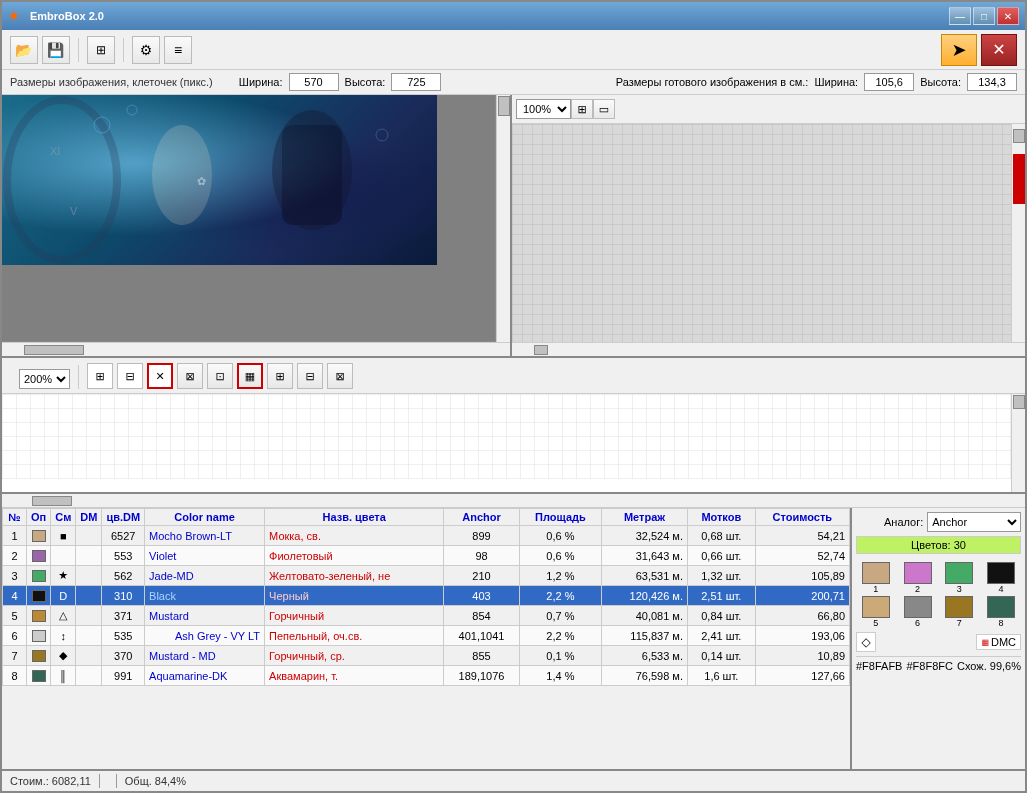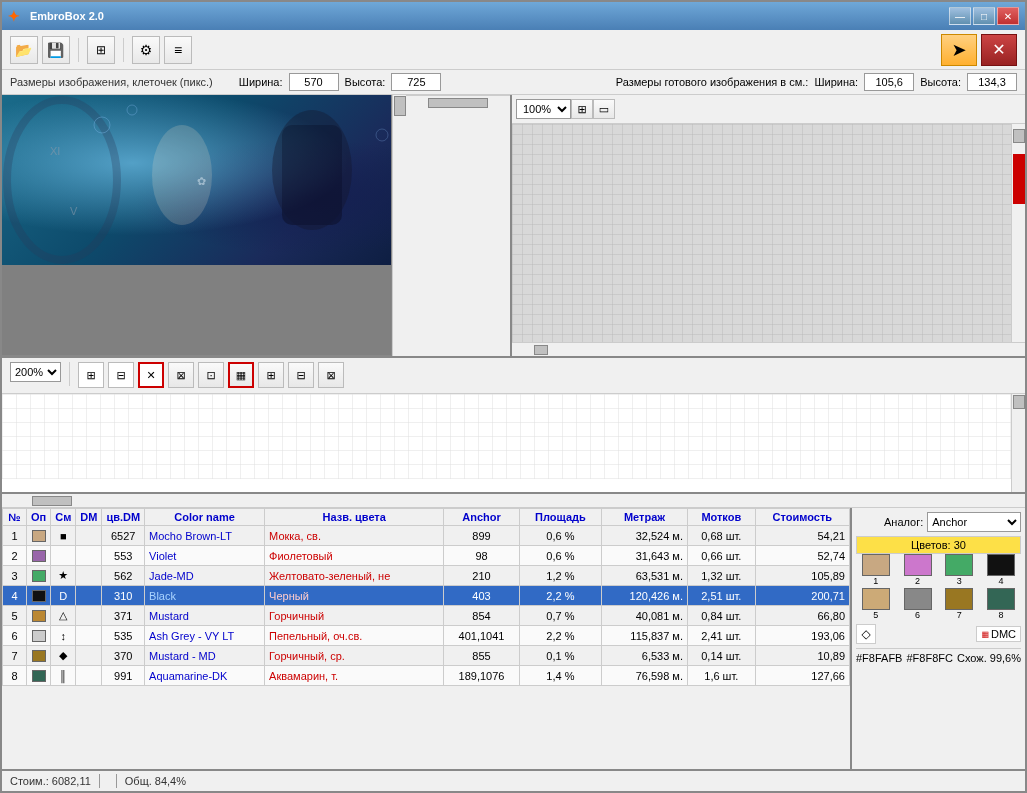--- a/index.html
+++ b/index.html
@@ -30,7 +30,7 @@
     .main-content { display: flex; flex: 1; overflow: hidden; }
     
     
-    .left-panel { width: 510px; border-right: 2px solid #888; display: flex; flex-direction: row; flex-shrink: 0; }
+    .left-panel { width: 510px; border-right: 2px solid #888; display: flex; flex-direction: column; flex-shrink: 0; }
     .image-container { flex: 1; overflow: auto; background: #c0c0c0; position: relative; border-bottom: 1px solid #888; }
     .image-scrollbar-h { height: 14px; background: #f0f0f0; border-top: 1px solid #ccc; display: flex; align-items: center; padding: 0 2px; }
     

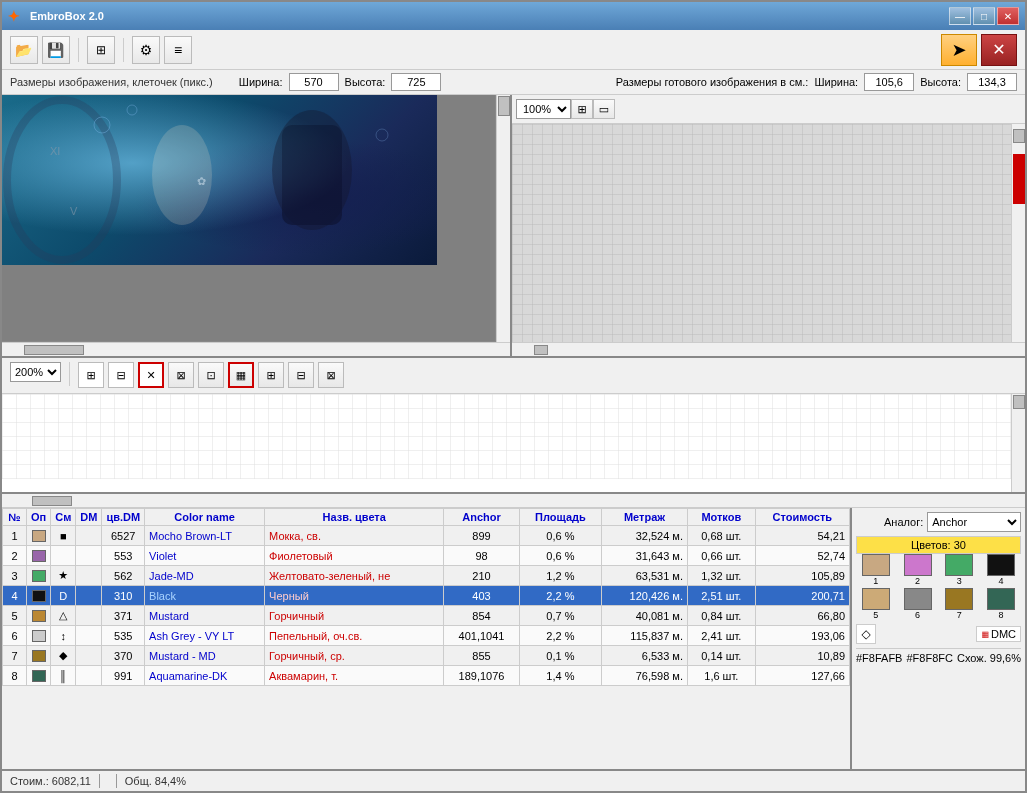--- a/index.html
+++ b/index.html
@@ -43,7 +43,7 @@
     .right-scrollbar { width: 14px; background: #f0f0f0; border-left: 1px solid #ccc; position: relative; }
     
     
-    .stitch-toolbar { background: #f0f0f0; border-top: 2px solid #888; border-bottom: 1px solid #ccc; padding: 4px 8px; display: flex; align-items: flex-start; gap: 4px; height: 38px; flex-shrink: 0; }
+    .stitch-toolbar { background: #f0f0f0; border-top: 2px solid #888; border-bottom: 1px solid #ccc; padding: 4px 17px; display: flex; align-items: flex-end; gap: 4px; height: 38px; flex-shrink: 0; }
     .stitch-zoom-select { height: 20px; border: 1px solid #999; background: white; font-size: 11px; }
     
     

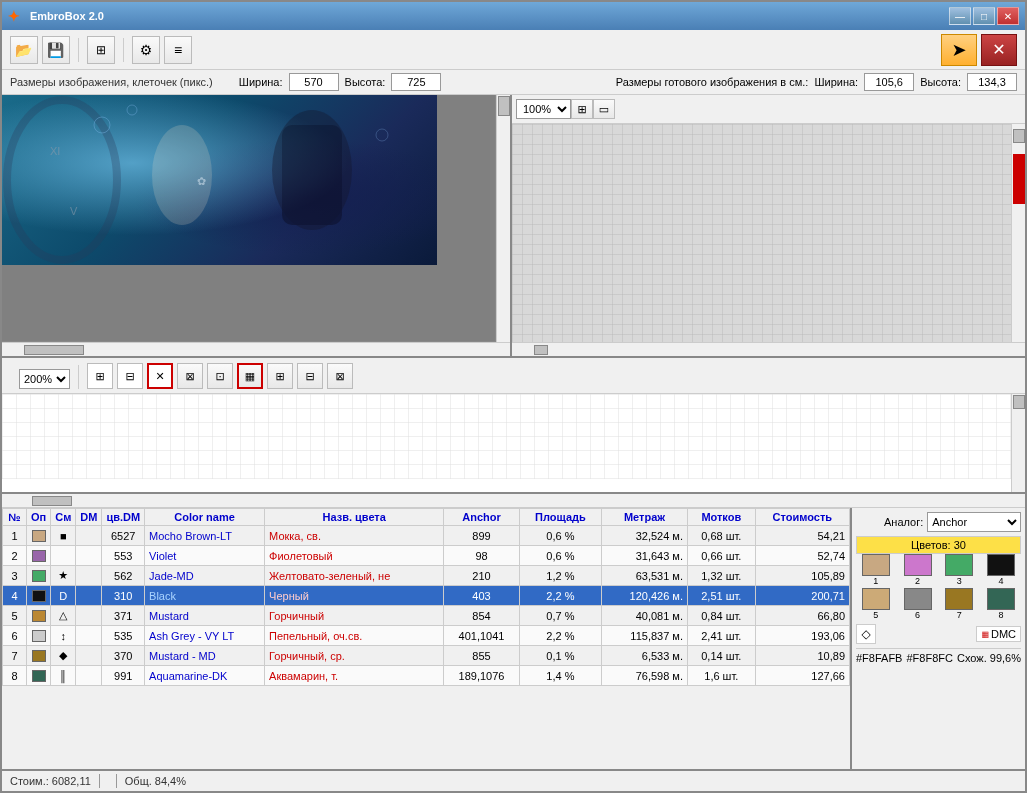--- a/index.html
+++ b/index.html
@@ -71,7 +71,7 @@
     .analog-row { display: flex; align-items: center; gap: 4px; margin-bottom: 4px; margin-left: 28px; }
     .analog-label { font-size: 11px; }
     .analog-select { flex: 1; height: 20px; border: 1px solid #999; background: white; font-size: 11px; }
-    .colors-count { text-align: center; font-size: 11px; margin-bottom: 0; border: 1px solid #ccc; background: #fde047; padding: 2px; }
+    .colors-count { text-align: center; font-size: 11px; margin-bottom: 8px; border: 1px solid #ccc; background: #bef264; padding: 2px; }
     .color-swatches-grid { display: grid; grid-template-columns: repeat(4, 1fr); gap: 2px; margin-bottom: 4px; }
     .swatch-item { display: flex; flex-direction: column; align-items: center; }
     .swatch-box { width: 28px; height: 22px; border: 1px solid #666; cursor: pointer; }

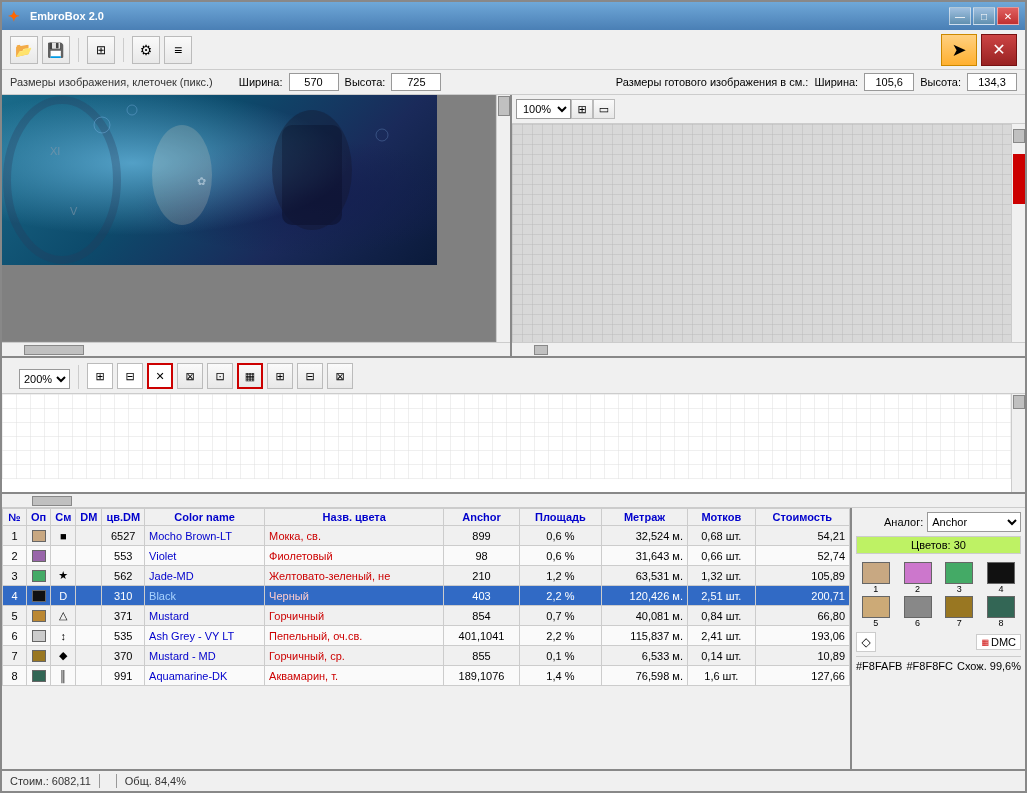--- a/index.html
+++ b/index.html
@@ -345,7 +345,7 @@
     <td class="col-sym">↕</td>
     <td class="col-dm"></td>
     <td class="col-dmc">535</td>
-    <td class="col-colorname" style="color:#0000cc;">Ash Grey - VY LT</td>
+    <td class="col-colorname" style="color:#0000cc;text-align:right;">Ash Grey - VY LT</td>
     <td class="col-nazcvet" style="color:#cc0000;">Пепельный, оч.св.</td>
     <td class="col-anchor">401,1041</td>
     <td class="col-area">2,2 %</td>

